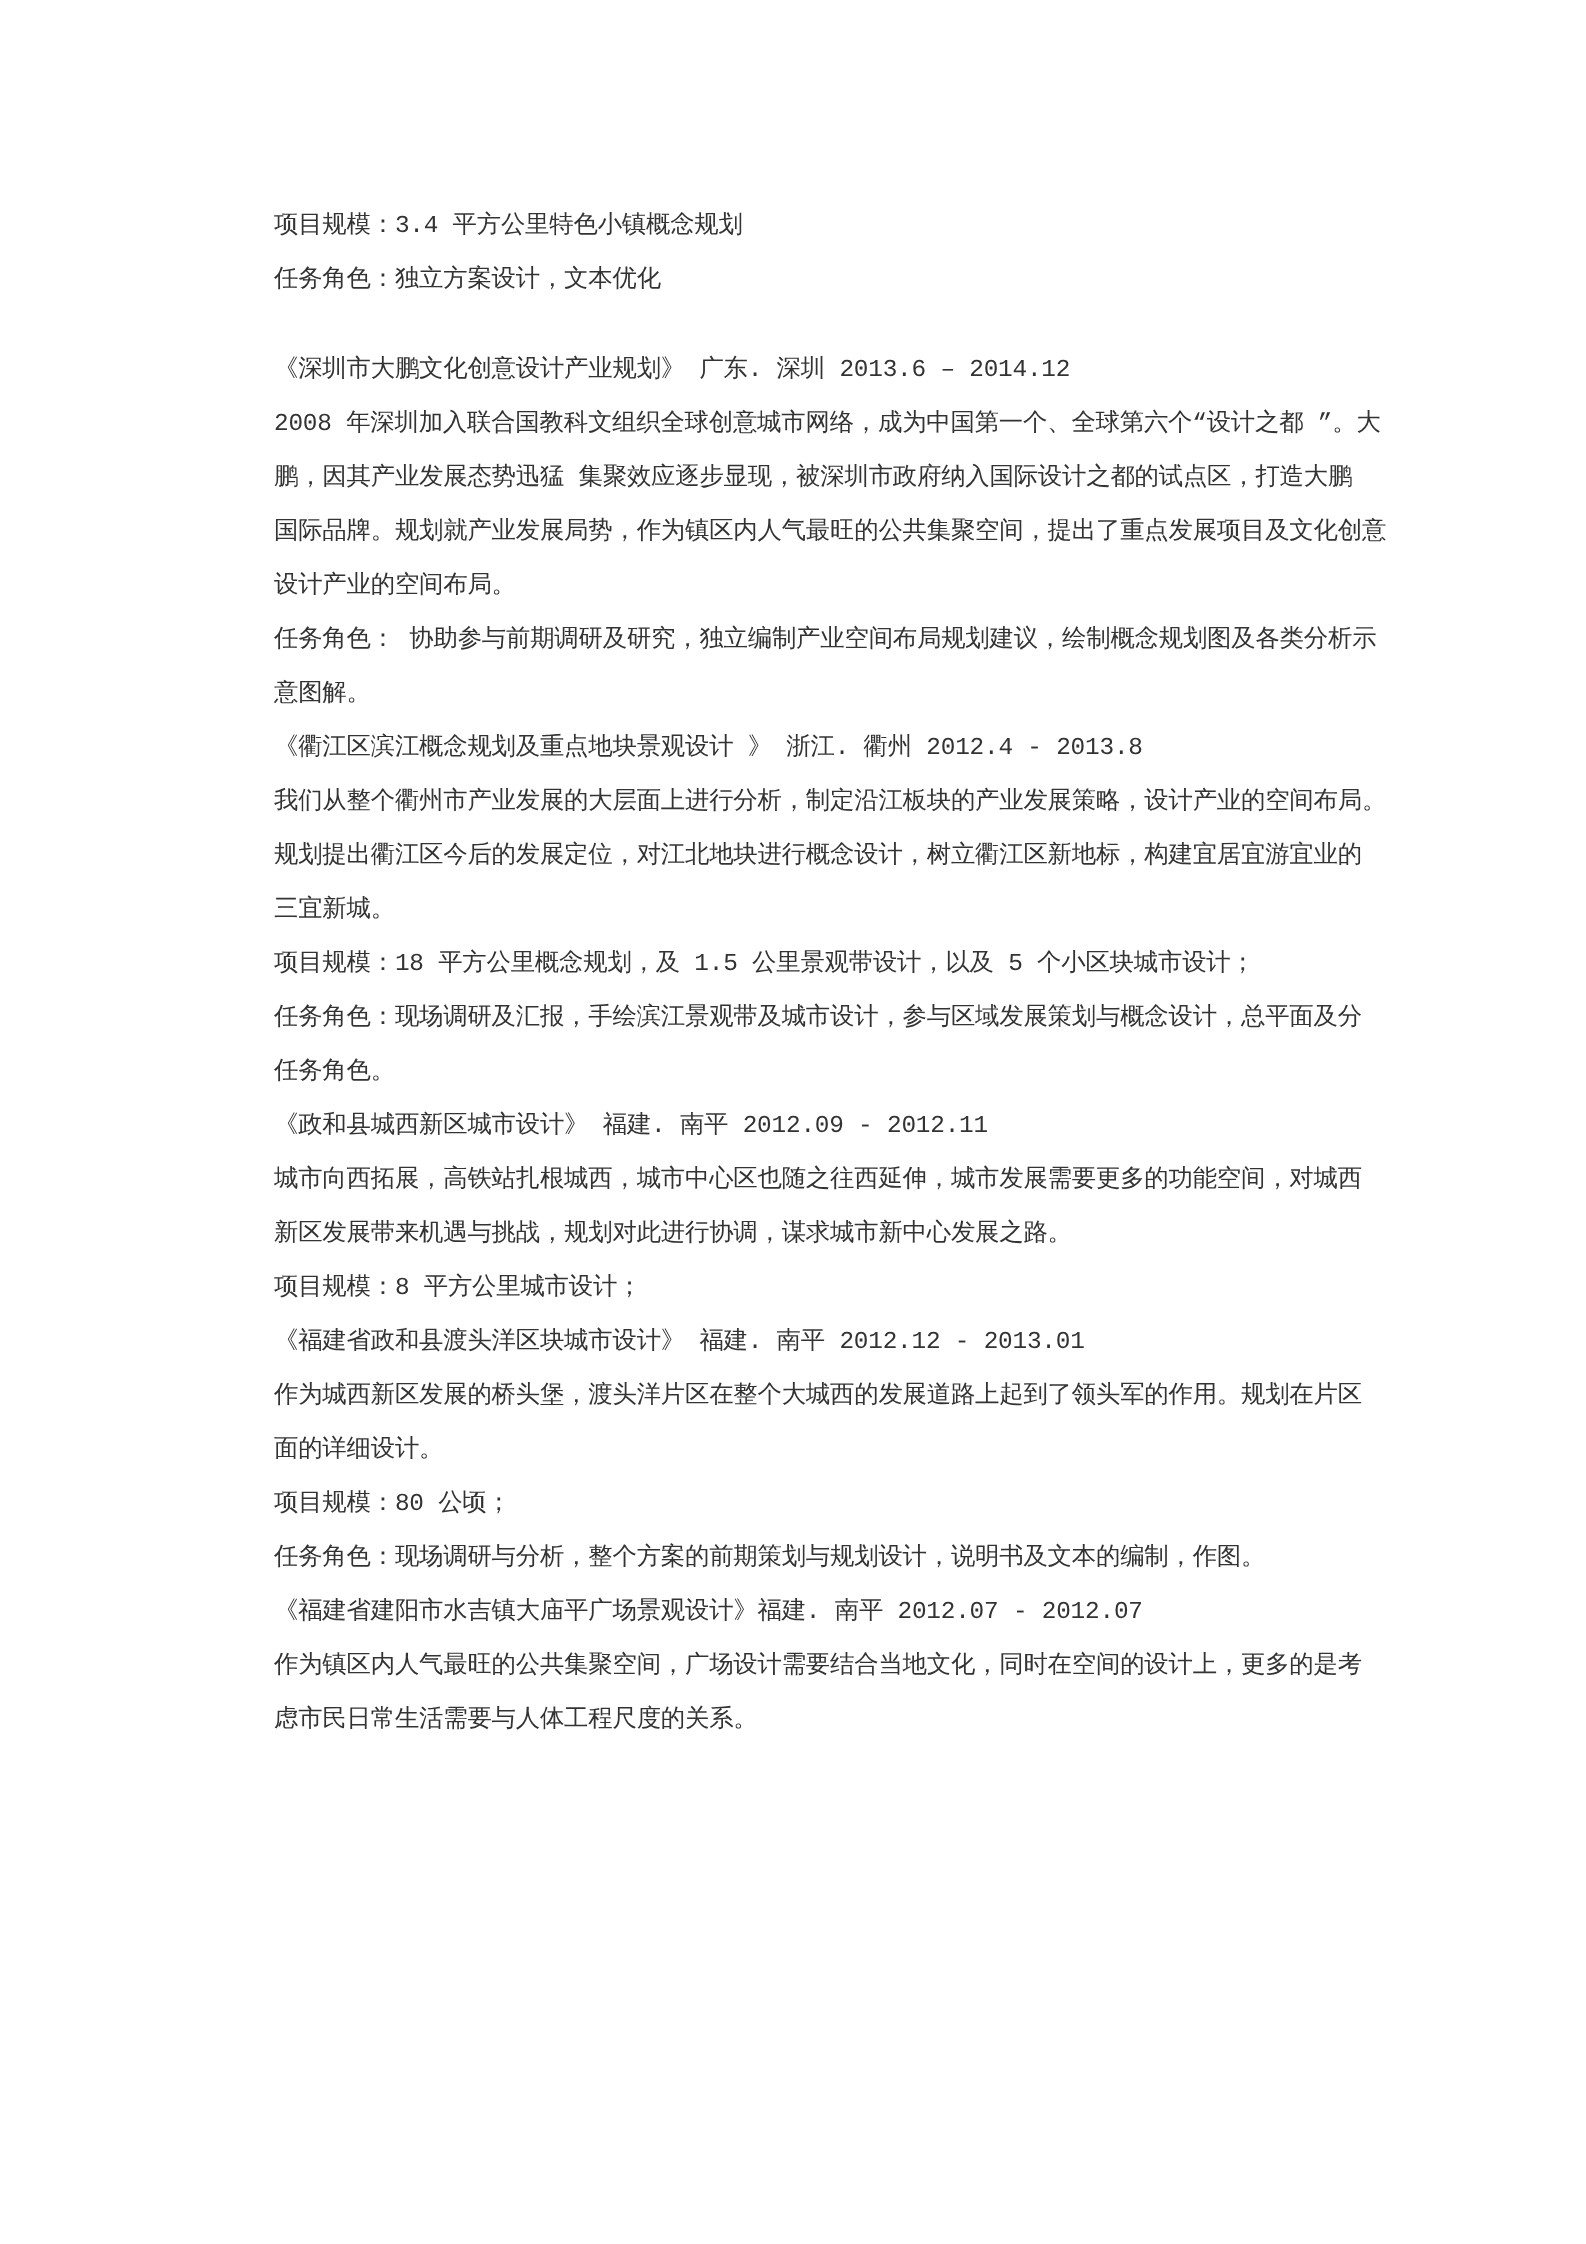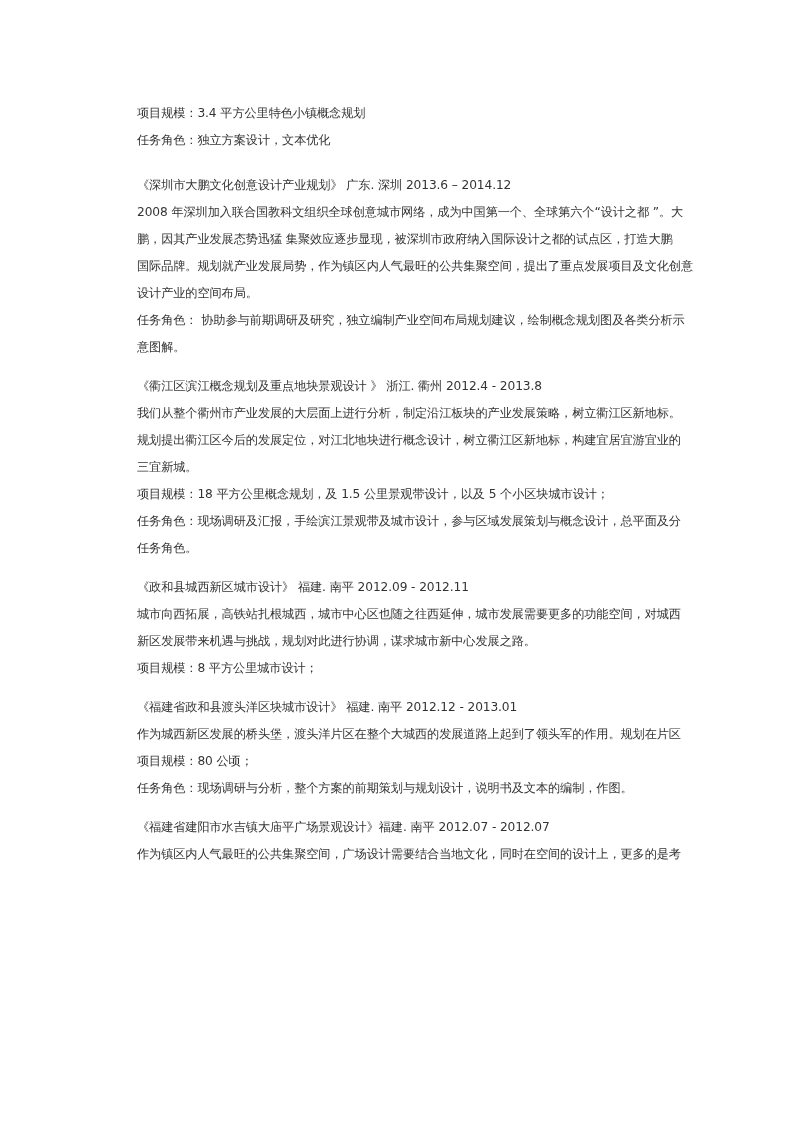--- a/index.html
+++ b/index.html
@@ -5,7 +5,7 @@
   html, body { margin: 0; padding: 0; background: #ffffff; }
   body { width: 793px; height: 1122px; position: relative; overflow: hidden;
          font-family: "DejaVu Sans", "Liberation Sans", sans-serif; color: #333333; }
-  .page { position: absolute; left: 137px; top: 100px; width: 530px; }
+  .page { position: absolute; left: 137px; top: 100px; width: 530px; font-family: Liberation Mono, monospace; }
   .line { font-size: 12.2px; line-height: 27px; height: 27px; white-space: nowrap; letter-spacing: -0.1px; }
   .title { margin-top: 12px; }
 </style>

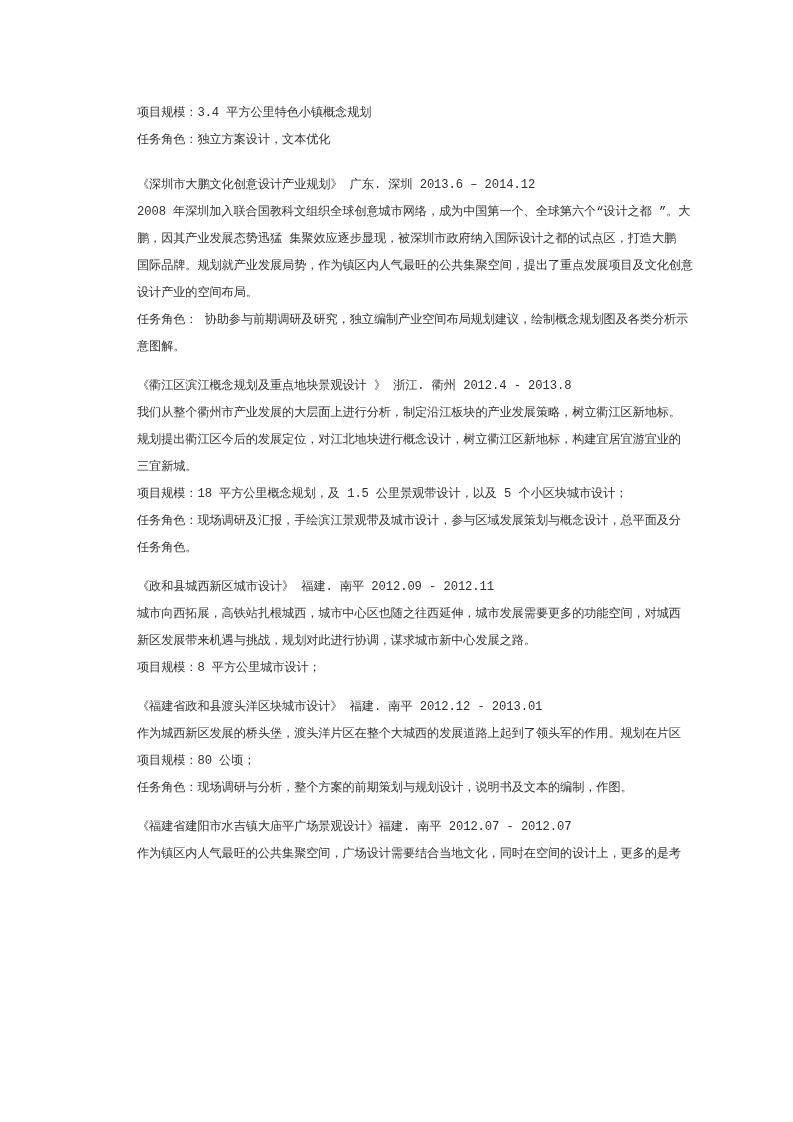--- a/index.html
+++ b/index.html
@@ -7,7 +7,7 @@
          font-family: "DejaVu Sans", "Liberation Sans", sans-serif; color: #333333; }
   .page { position: absolute; left: 137px; top: 100px; width: 530px; font-family: Liberation Mono, monospace; }
   .line { font-size: 12.2px; line-height: 27px; height: 27px; white-space: nowrap; letter-spacing: -0.1px; }
-  .title { margin-top: 12px; }
+  .title { margin-top: 0; }
 </style>
 </head>
 <body>

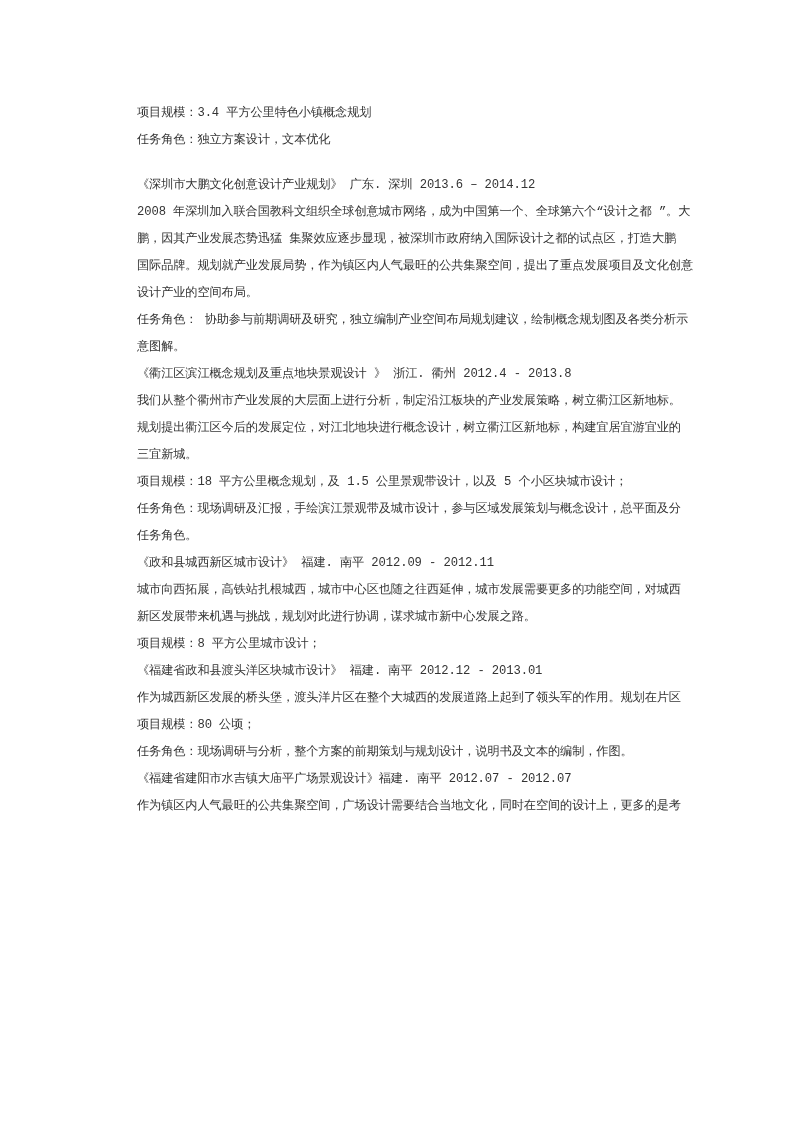--- a/index.html
+++ b/index.html
@@ -25,7 +25,7 @@
   <div class="line">意图解。</div>
 
   <div class="line title">《衢江区滨江概念规划及重点地块景观设计  》 浙江. 衢州  2012.4 - 2013.8</div>
-  <div class="line">我们从整个衢州市产业发展的大层面上进行分析，制定沿江板块的产业发展策略，树立衢江区新地标。</div>
+  <div class="line">我们从整个衢州市产业发展的大层面上进行分析，制定沿江板块的产业发展策略，设计产业的空间布局。</div>
   <div class="line">规划提出衢江区今后的发展定位，对江北地块进行概念设计，树立衢江区新地标，构建宜居宜游宜业的</div>
   <div class="line">三宜新城。</div>
   <div class="line">项目规模：18 平方公里概念规划，及 1.5 公里景观带设计，以及 5 个小区块城市设计；</div>

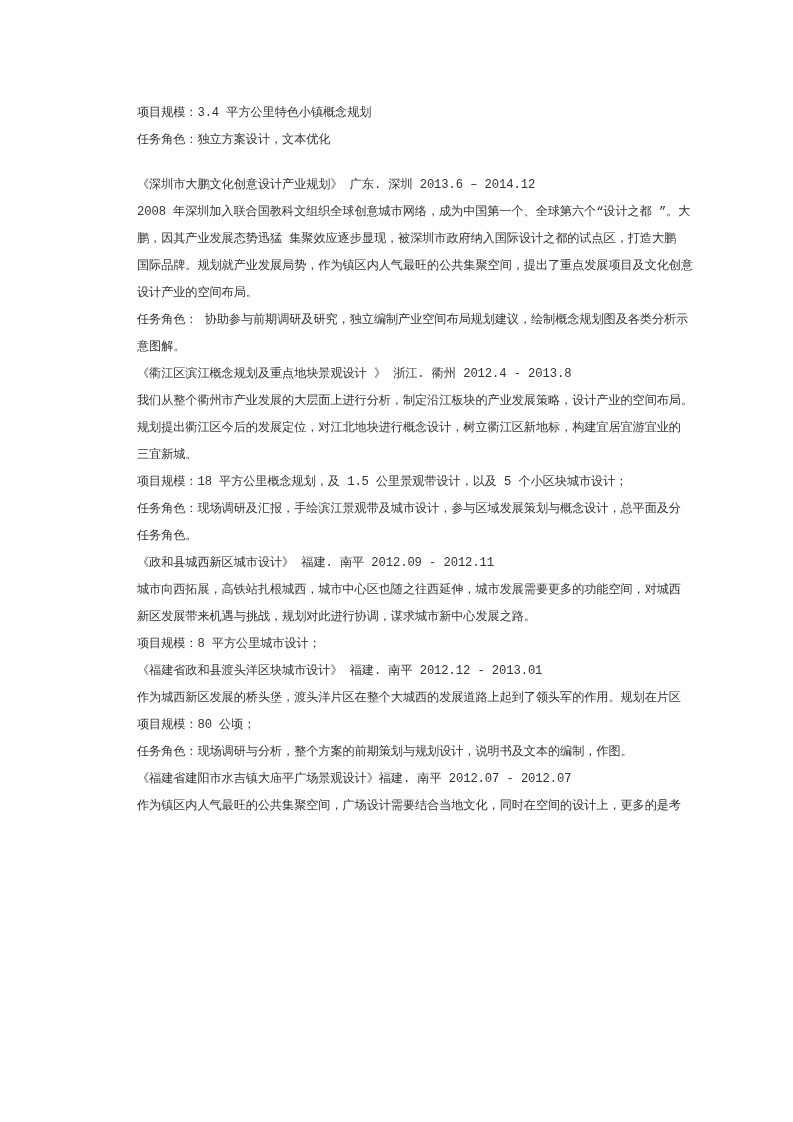--- a/index.html
+++ b/index.html
@@ -39,6 +39,7 @@
 
   <div class="line title">《福建省政和县渡头洋区块城市设计》  福建. 南平  2012.12 - 2013.01</div>
   <div class="line">作为城西新区发展的桥头堡，渡头洋片区在整个大城西的发展道路上起到了领头军的作用。规划在片区</div>
+  <div class="line">面的详细设计。</div>
   <div class="line">项目规模：80 公顷；</div>
   <div class="line">任务角色：现场调研与分析，整个方案的前期策划与规划设计，说明书及文本的编制，作图。</div>
 

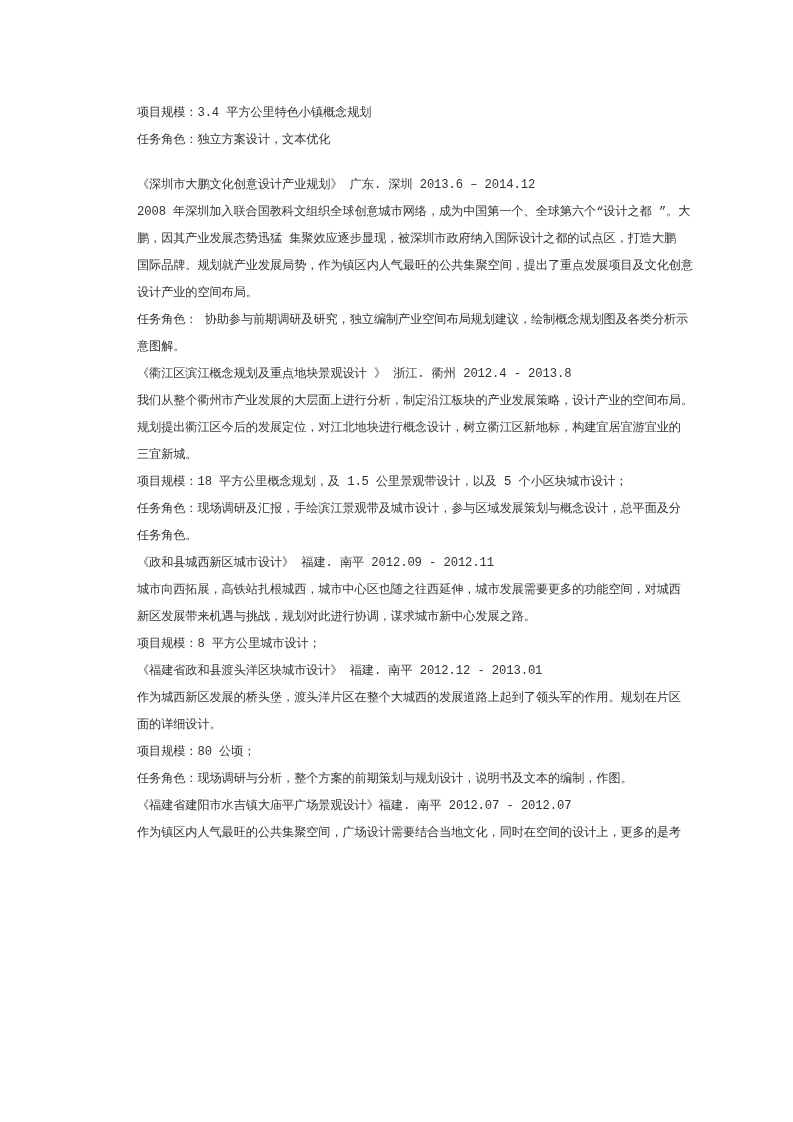--- a/index.html
+++ b/index.html
@@ -45,6 +45,7 @@
 
   <div class="line title">《福建省建阳市水吉镇大庙平广场景观设计》福建. 南平  2012.07 - 2012.07</div>
   <div class="line">作为镇区内人气最旺的公共集聚空间，广场设计需要结合当地文化，同时在空间的设计上，更多的是考</div>
+  <div class="line">虑市民日常生活需要与人体工程尺度的关系。</div>
 </div>
 
 </body></html>

